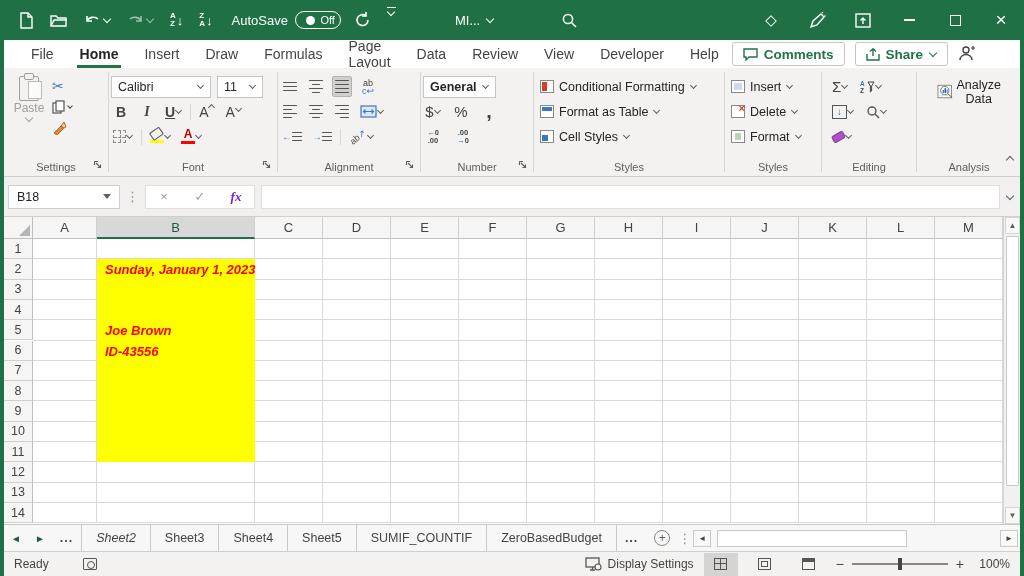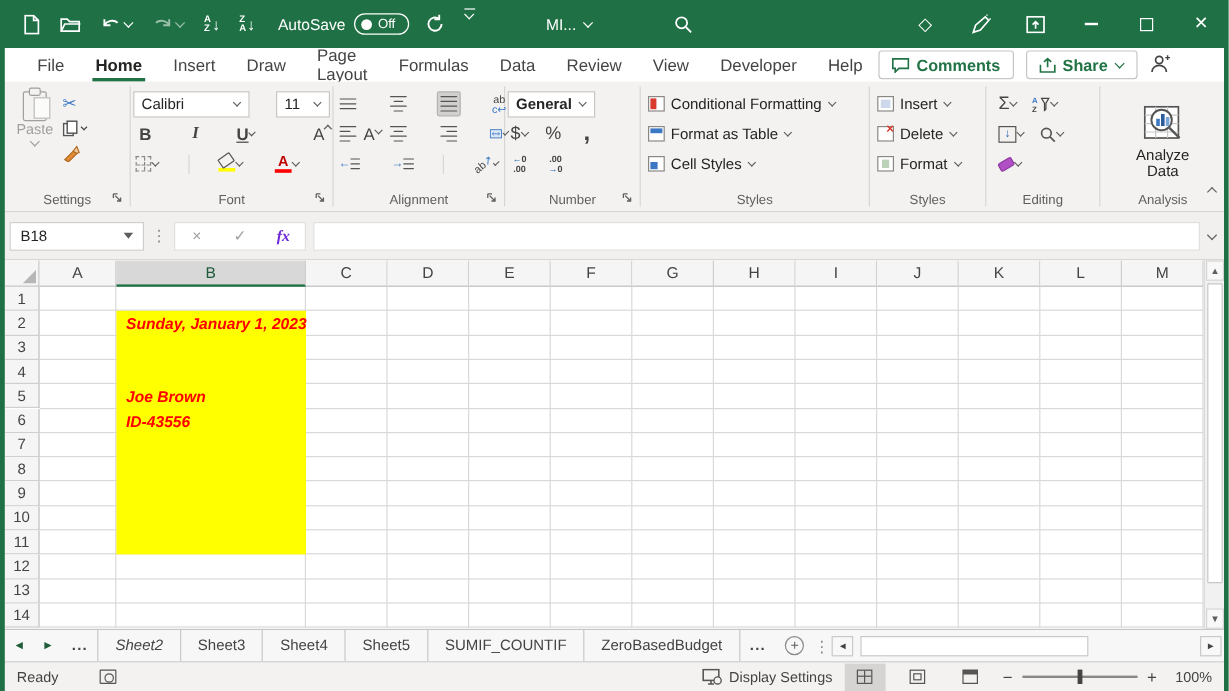--- a/index.html
+++ b/index.html
@@ -20,7 +20,7 @@
   .sortglyph .lz { display:flex; flex-direction:column; font-size:8px; line-height:8px; }
   .sortglyph .ar { font-size:13px; }
   .autosave { display:flex; align-items:center; gap:7px; margin-left:6px; font-size:13px; }
-  .pill { width:46px; height:18px; border:1.4px solid #fff; border-radius:10px; display:flex; align-items:center; gap:5px; padding:1px 5px; font-size:11px; }
+  .pill { width:46px; height:18px; border:1.4px solid #fff; border-radius:10px; display:flex; align-items:center; gap:5px; padding:1px 5px; font-size:11px;justify-content:flex-end; }
   .pill .dot { width:9px; height:9px; background:#fff; border-radius:50%; }
   .chev { display:inline-block; width:6px; height:6px; border-right:1.3px solid currentColor; border-bottom:1.3px solid currentColor; transform:rotate(45deg); margin:0 1px 2px 1px; }
   .chev.up { transform:rotate(-135deg); margin-top:4px; }

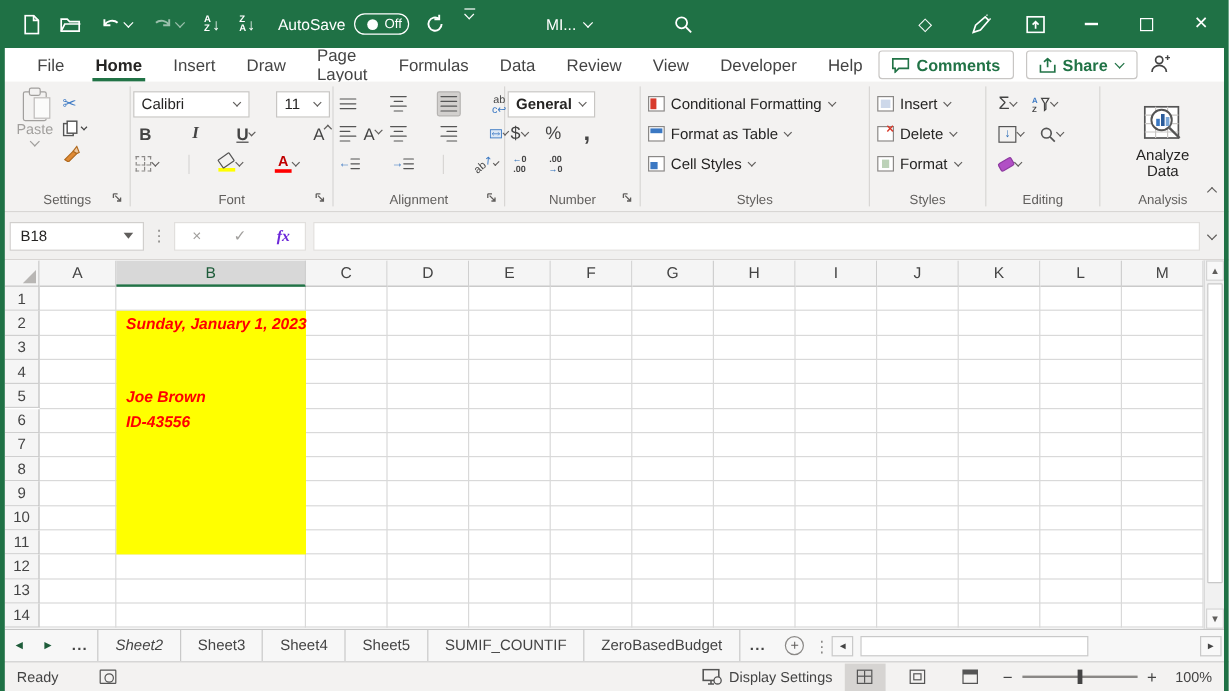--- a/index.html
+++ b/index.html
@@ -270,8 +270,8 @@
       <div class="rtab active">Home</div>
       <div class="rtab">Insert</div>
       <div class="rtab">Draw</div>
+      <div class="rtab">Formulas</div>
       <div class="rtab">Page Layout</div>
-      <div class="rtab">Formulas</div>
       <div class="rtab">Data</div>
       <div class="rtab">Review</div>
       <div class="rtab">View</div>

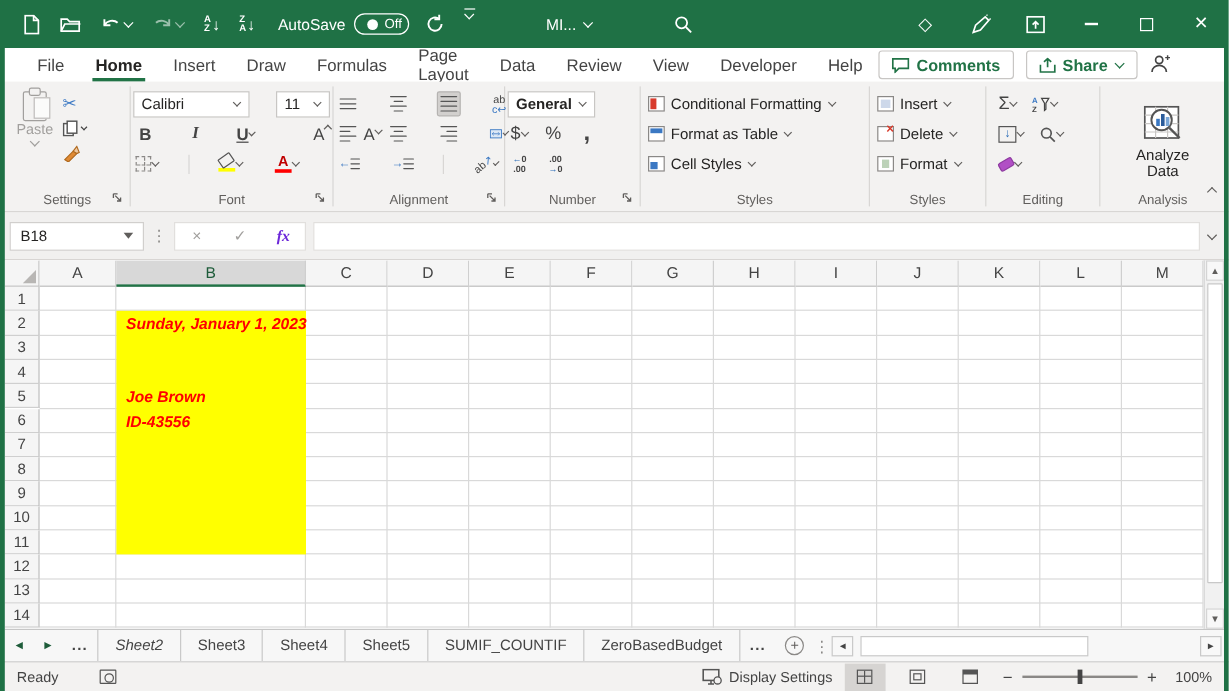--- a/index.html
+++ b/index.html
@@ -49,7 +49,7 @@
   .glabel { position:absolute; bottom:3px; left:0; right:0; text-align:center; font-size:11px; color:#605e5c; }
   .launch { position:absolute; bottom:4px; right:4px; }
   .gsep { width:1px; background:#d8d6d4; margin:4px 2px; }
-  .rowline { display:flex; align-items:center; gap:22px; height:25px; }
+  .rowline { display:flex; align-items:center; gap:6px; height:25px; }
   .icbtn { display:flex; align-items:center; justify-content:center; min-width:20px; height:21px; padding:0 2px; color:#444; }
   .icbtn .chev { width:5px; height:5px; color:#605e5c; }
   .pressed { background:#d2d0ce; border:1px solid #b5b3b1; border-radius:2px; }

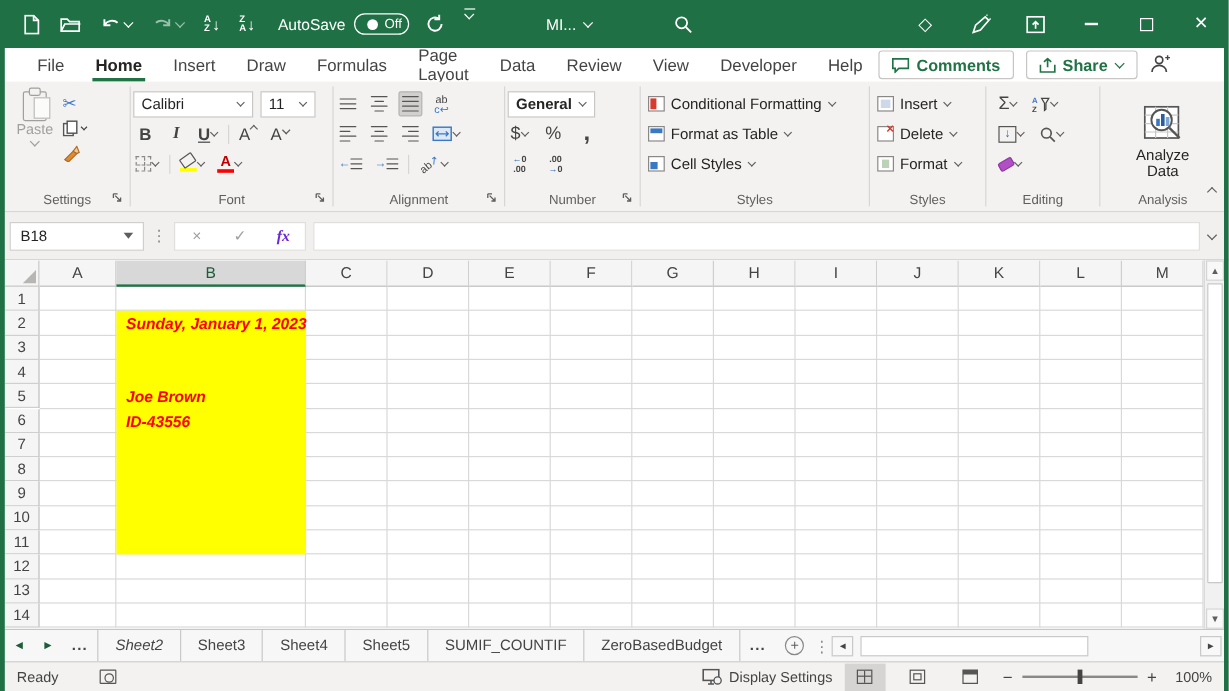--- a/index.html
+++ b/index.html
@@ -105,7 +105,7 @@
   .eraser { width:13px; height:8px; background:#b14fc5; border-radius:2px; transform:rotate(-30deg); border:1px solid #8d3aa0; }
 
   
-  .analyzebtn { display:flex; flex-direction:column; align-items:center; gap:3px; width:64px; margin:11px auto; color:#252423; font-size:12.5px; text-align:center; line-height:14px; padding-top:2px; }
+  .analyzebtn { display:flex; flex-direction:row; align-items:center; gap:3px; width:64px; margin:0 auto; color:#252423; font-size:12.5px; text-align:center; line-height:14px; padding-top:2px; }
 
   .collapse { position:absolute; right:10px; bottom:8px; color:#605e5c; }
 

